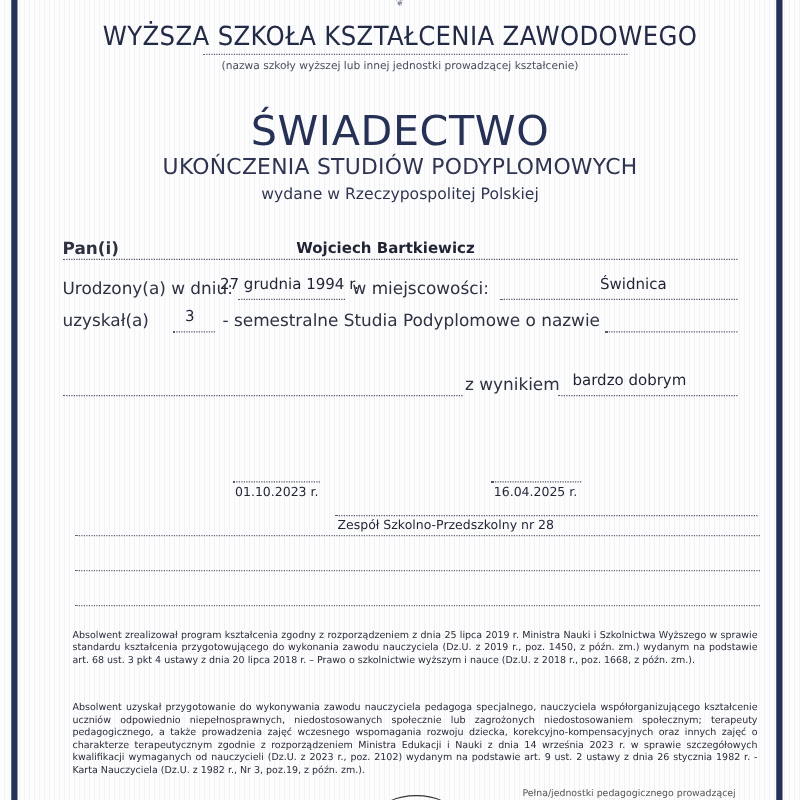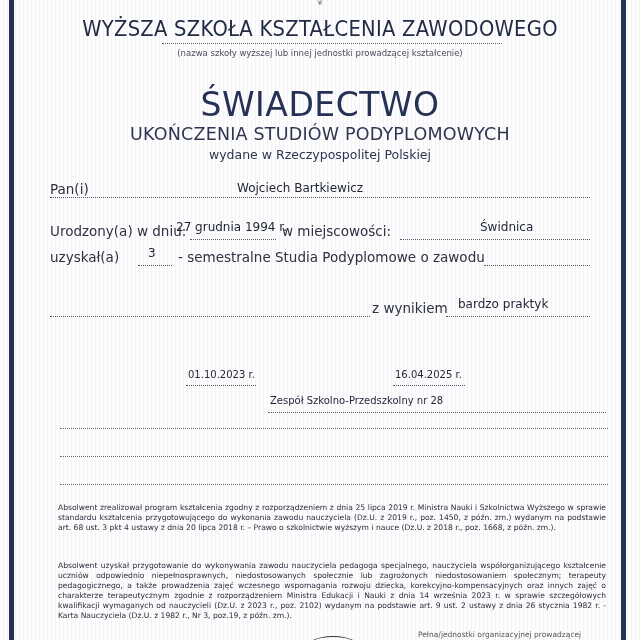--- a/index.html
+++ b/index.html
@@ -174,7 +174,7 @@
   <div class="center issued">wydane w Rzeczypospolitej Polskiej</div>
   <div class="center subtitle">UKOŃCZENIA STUDIÓW PODYPLOMOWYCH</div>
 
-  <div class="row" style="top:181px;">
+  <div class="row" style="top:191px;font-weight:bold;">
     <span class="label" style="left:0; top:0;">Pan(i)</span>
     <span class="dots" style="left:0; width:540px; top:16px;"></span>
     <span class="value" style="left:187px; top:0px;">Wojciech Bartkiewicz</span>

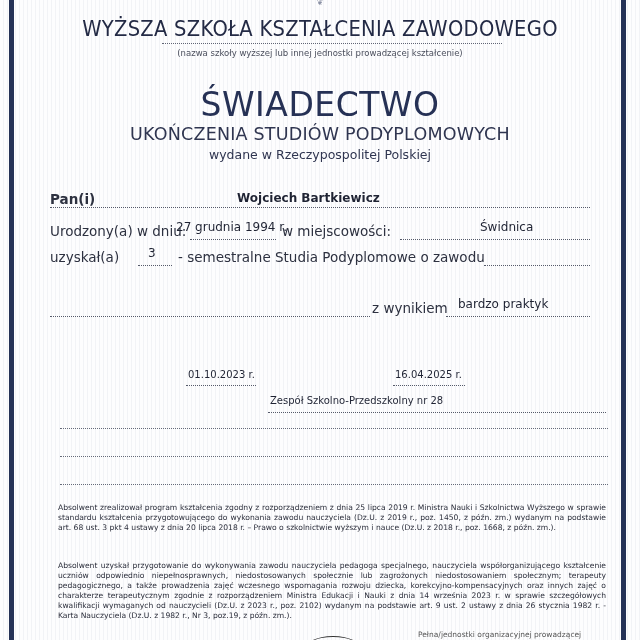--- a/index.html
+++ b/index.html
@@ -193,7 +193,7 @@
     <span class="label" style="left:0; top:0;">uzyskał(a)</span>
     <span class="dots" style="left:88px; width:34px; top:16px;"></span>
     <span class="value" style="left:98px; top:-3px;">3</span>
-    <span class="label" style="left:128px; top:0;">- semestralne Studia Podyplomowe o zawodu</span>
+    <span class="label" style="left:128px; top:0;">- semestralne Studia Podyplomowe o nazwie</span>
     <span class="dots" style="left:434px; width:106px; top:16px;"></span>
   </div>
 

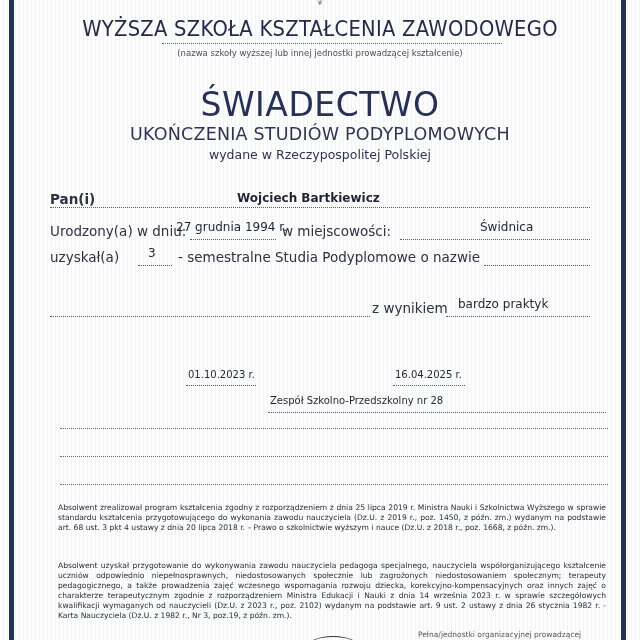--- a/index.html
+++ b/index.html
@@ -202,7 +202,7 @@
     <span class="dots" style="left:0; width:320px; top:16px;"></span>
     <span class="label" style="left:322px; top:0;">z wynikiem</span>
     <span class="dots" style="left:396px; width:144px; top:16px;"></span>
-    <span class="value" style="left:408px; top:-3px;">bardzo praktyk</span>
+    <span class="value" style="left:408px; top:-3px;">bardzo dobrym</span>
   </div>
 
   <span class="dots" style="left:186px; top:385px; width:70px;"></span>

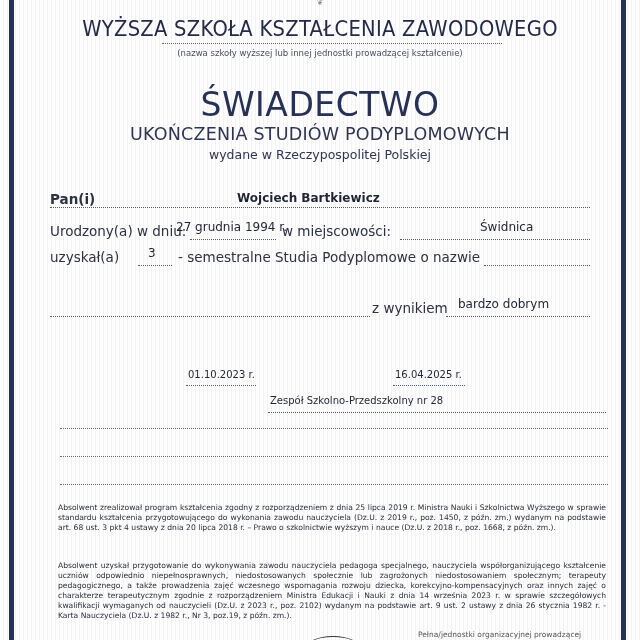--- a/index.html
+++ b/index.html
@@ -123,6 +123,7 @@
       font-size: 10px;
       color: #1f2333;
       white-space: nowrap;
+      margin-top: 20px;
     }
     .blank-line {
       position: absolute;

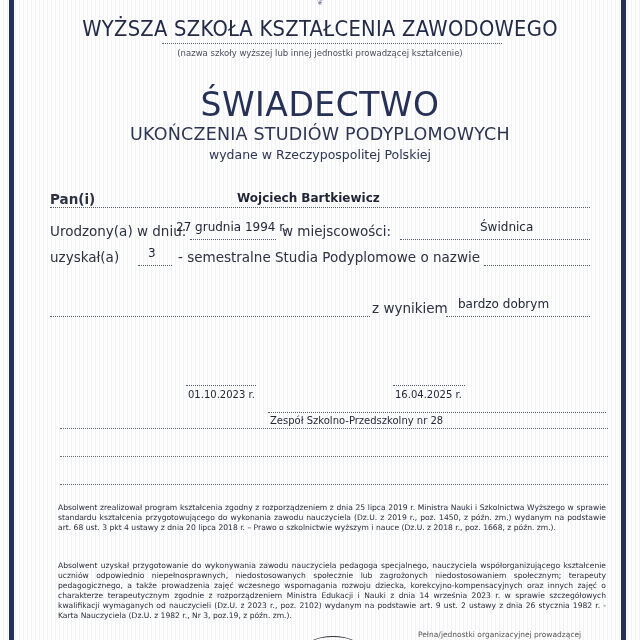--- a/index.html
+++ b/index.html
@@ -223,7 +223,7 @@
   <div class="para" style="top:561px;">Absolwent uzyskał przygotowanie do wykonywania zawodu nauczyciela pedagoga specjalnego, nauczyciela współorganizującego kształcenie uczniów odpowiednio niepełnosprawnych, niedostosowanych społecznie lub zagrożonych niedostosowaniem społecznym; terapeuty pedagogicznego, a także prowadzenia zajęć wczesnego wspomagania rozwoju dziecka, korekcyjno-kompensacyjnych oraz innych zajęć o charakterze terapeutycznym zgodnie z rozporządzeniem Ministra Edukacji i Nauki z dnia 14 września 2023 r. w sprawie szczegółowych kwalifikacji wymaganych od nauczycieli (Dz.U. z 2023 r., poz. 2102) wydanym na podstawie art. 9 ust. 2 ustawy z dnia 26 stycznia 1982 r. - Karta Nauczyciela (Dz.U. z 1982 r., Nr 3, poz.19, z późn. zm.).</div>
 
   <div class="stamp-arc"></div>
-  <div class="stamp-caption">Pełna/jednostki organizacyjnej prowadzącej</div>
+  <div class="stamp-caption">Pełna/jednostki pedagogicznego prowadzącej</div>
 </div>
 
 </body></html>

